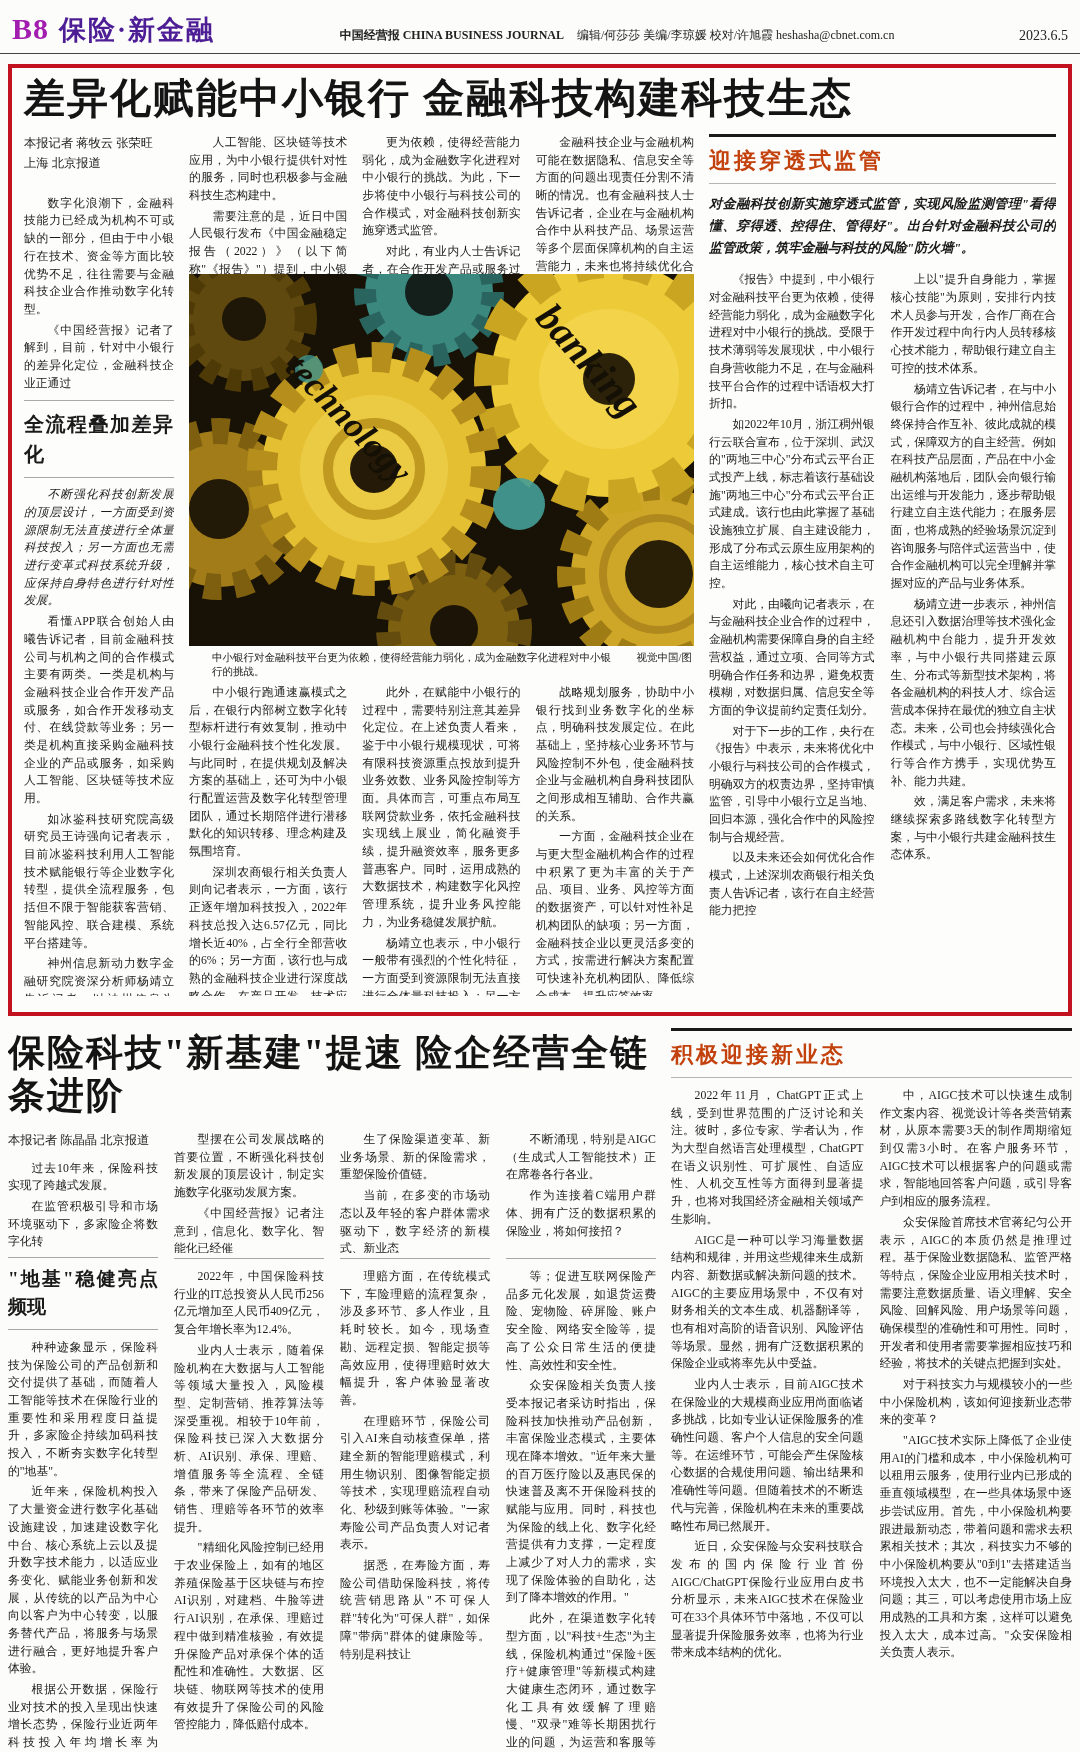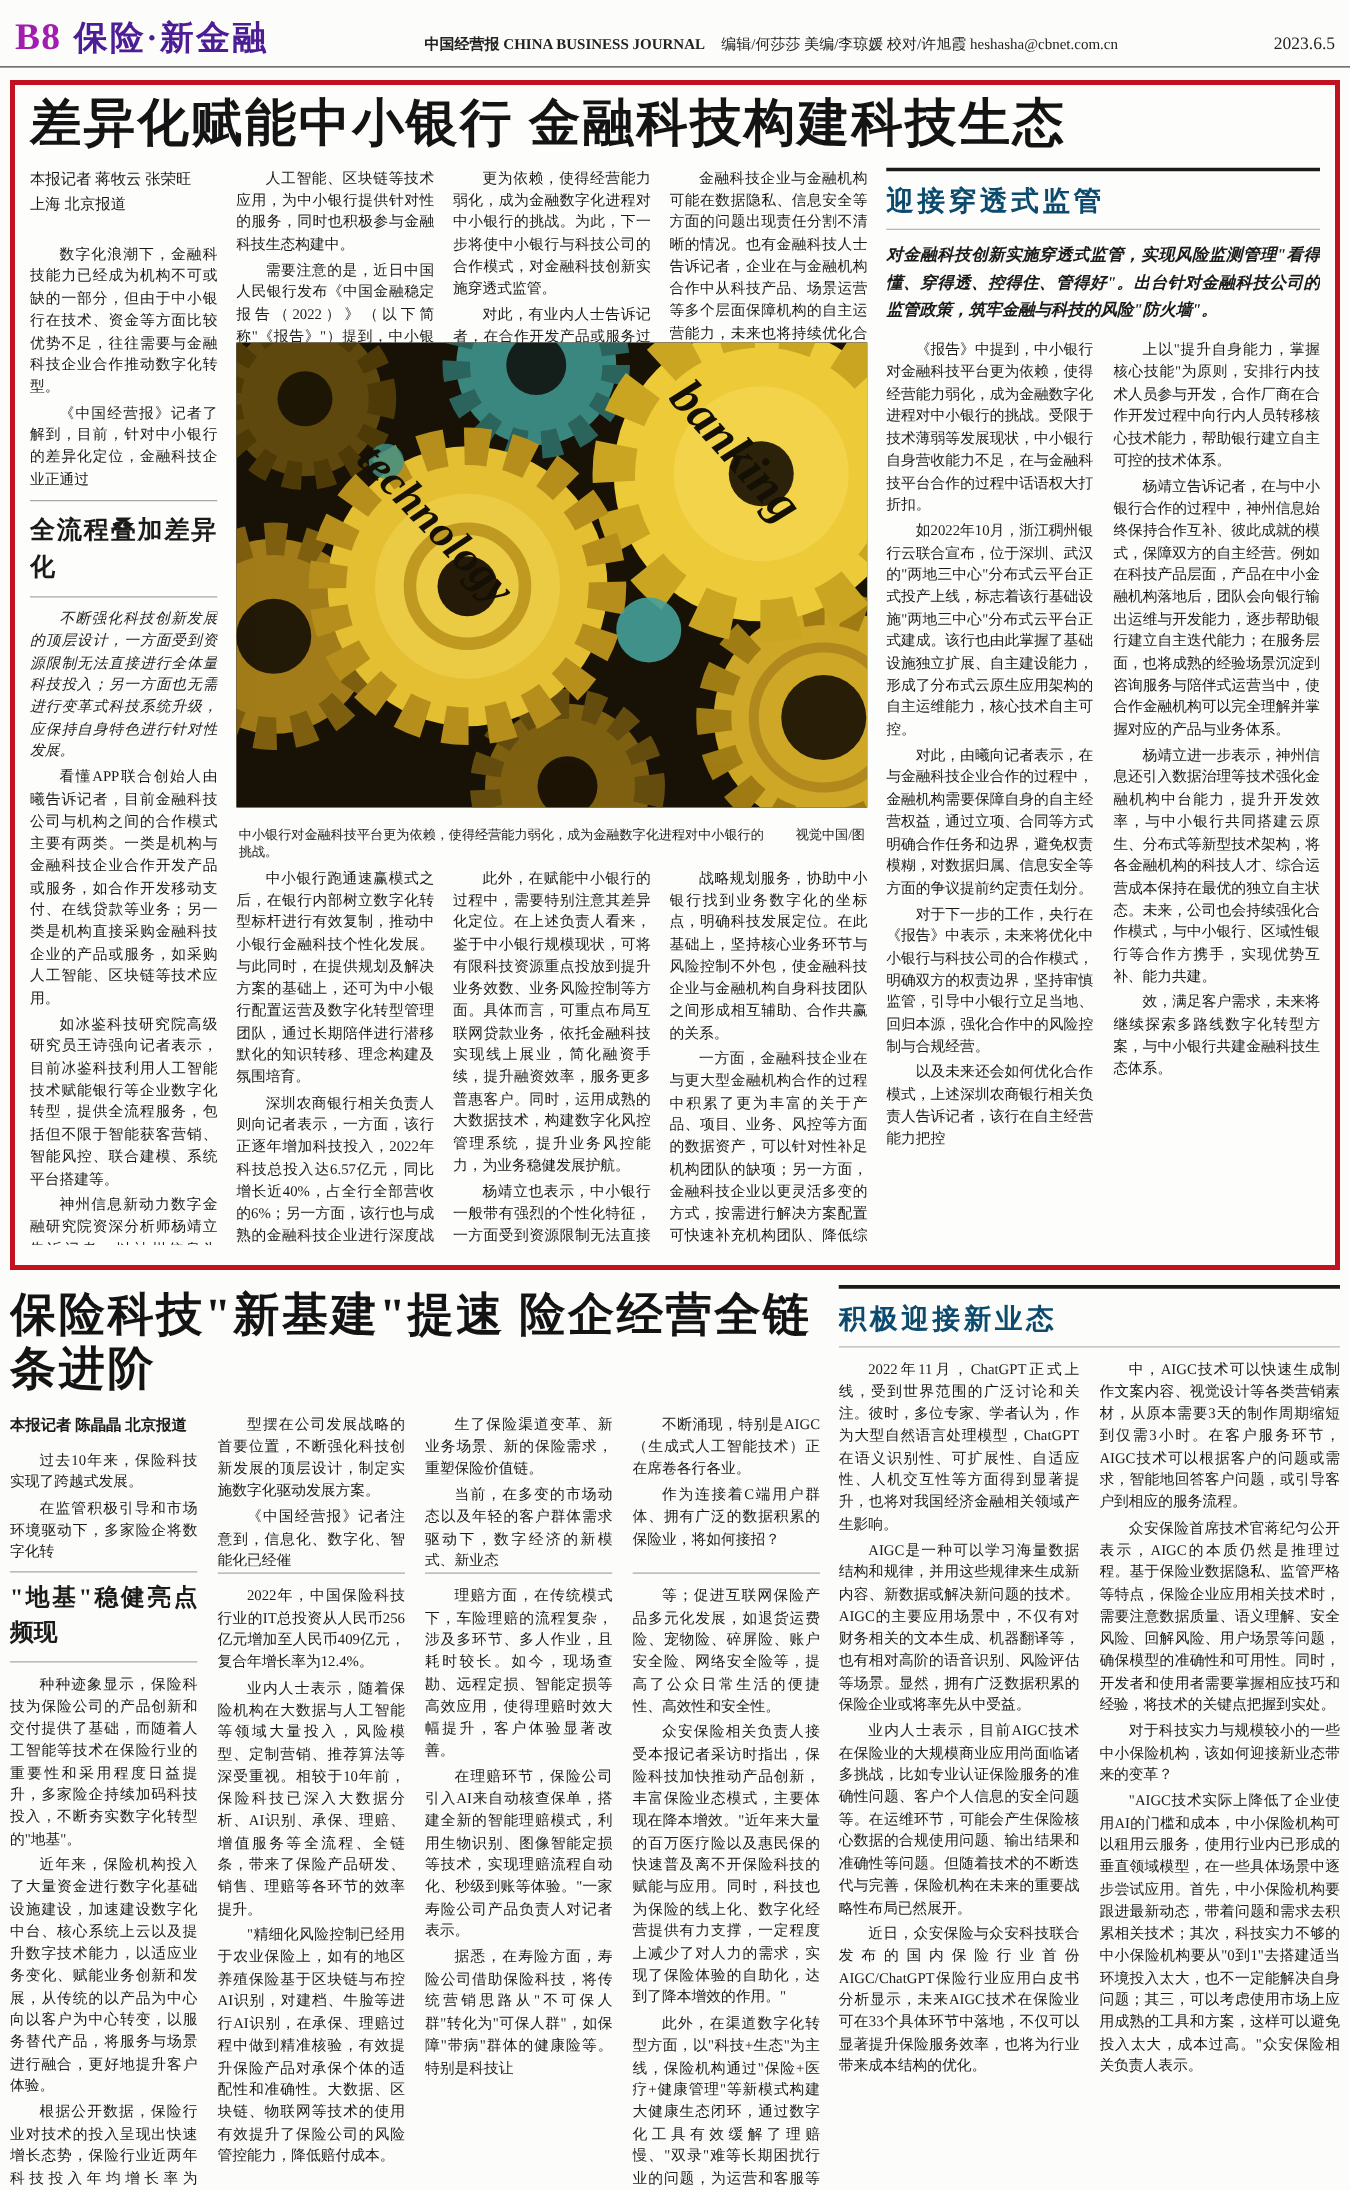--- a/index.html
+++ b/index.html
@@ -33,7 +33,7 @@
   .cap-row{display:flex;justify-content:space-between;gap:20px;font-size:10.5px;padding:15px 2px 5px;color:#222;}
   .mid-bottom{display:flex;gap:15px;flex:1;overflow:hidden;}
   .subart{flex:1;border-top:3px solid #1a1a1a;padding-top:5px;overflow:hidden;}
-  .subart-title{font-size:22px;font-weight:bold;letter-spacing:3px;margin:4px 0 7px;color:#0c4a6e;}
+  .subart-title{font-size:22px;font-weight:bold;letter-spacing:3px;margin:4px 0 7px;color:#c2410c;}
   .subart-rule{border-top:1px solid #b5b5b5;margin:0 0 9px;}
   .subart-lede{font-style:italic;font-weight:bold;font-size:13.2px;line-height:1.68;margin:0 0 12px;text-align:justify;}
   .subart-cols{display:flex;gap:16px;overflow:hidden;}

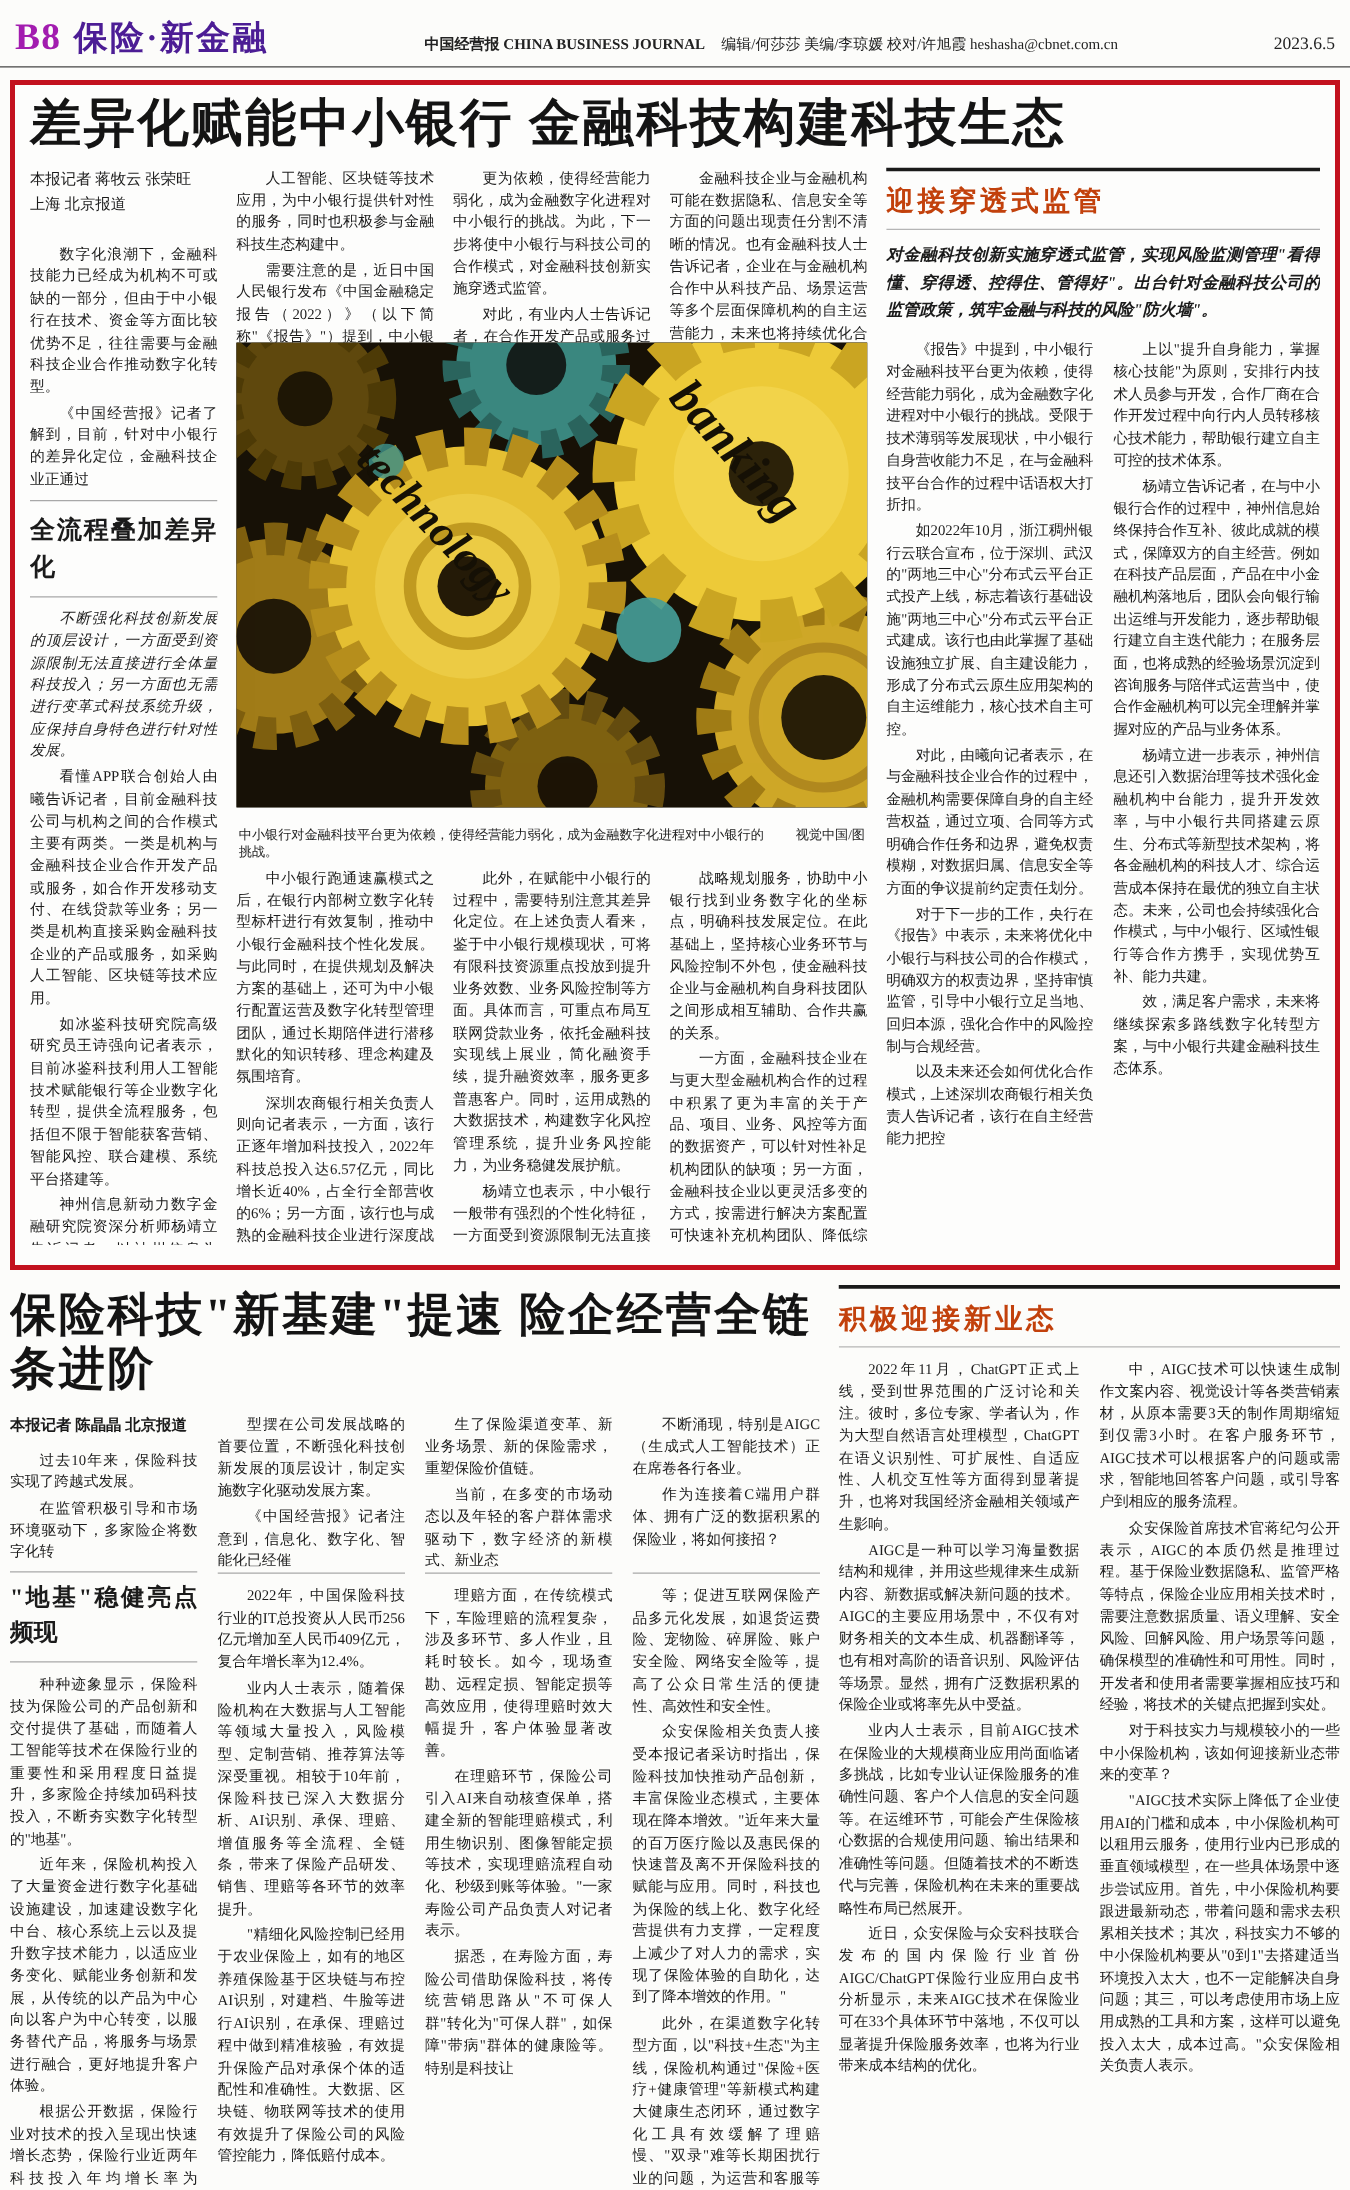--- a/index.html
+++ b/index.html
@@ -30,7 +30,7 @@
   .mid-top{display:flex;gap:15px;height:140px;overflow:hidden;}
   .mcol{flex:1;font-size:11.8px;line-height:1.5;text-align:justify;overflow:hidden;}
   .photo{height:372px;overflow:hidden;background:#181206;}
-  .cap-row{display:flex;justify-content:space-between;gap:20px;font-size:10.5px;padding:15px 2px 5px;color:#222;}
+  .cap-row{display:flex;justify-content:space-between;gap:20px;font-size:10.5px;padding:5px 2px 5px;color:#222;margin-left:21px;}
   .mid-bottom{display:flex;gap:15px;flex:1;overflow:hidden;}
   .subart{flex:1;border-top:3px solid #1a1a1a;padding-top:5px;overflow:hidden;}
   .subart-title{font-size:22px;font-weight:bold;letter-spacing:3px;margin:4px 0 7px;color:#c2410c;}

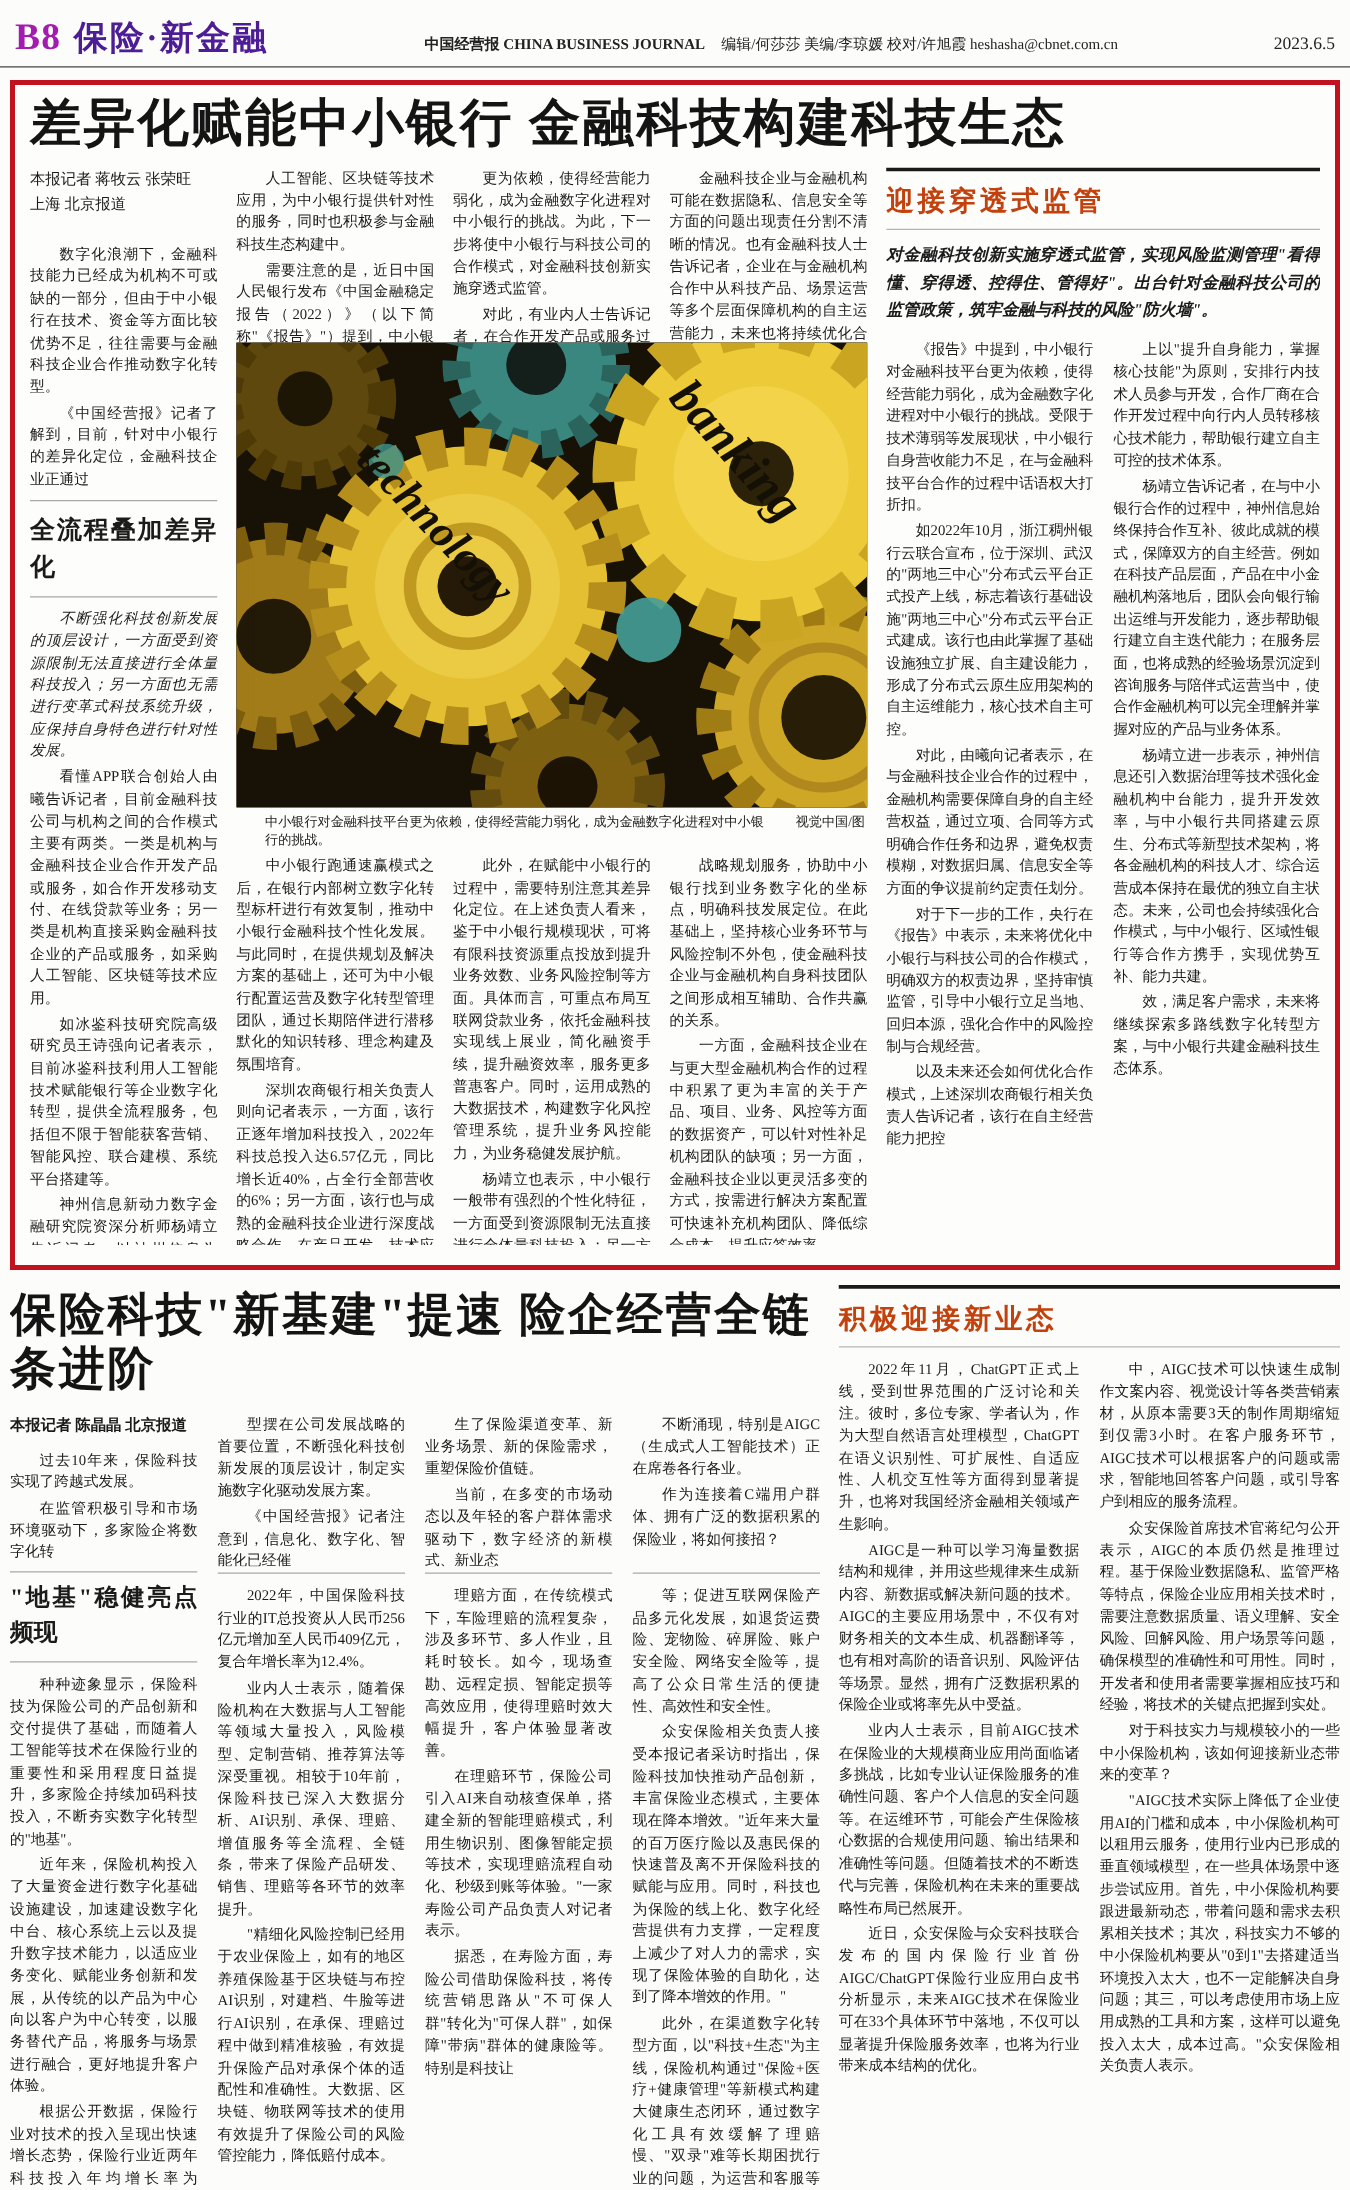--- a/index.html
+++ b/index.html
@@ -45,7 +45,7 @@
   .a2-cols{display:flex;gap:16px;height:656px;overflow:hidden;}
   .a2-col{flex:1;font-size:11.8px;line-height:1.5;text-align:justify;overflow:hidden;}
   .a2-col p{margin:0 0 3px;text-indent:2em;}
-  .byline2{font-weight:bold;font-size:12.3px;text-indent:0 !important;margin:0 0 10px !important;}
+  .byline2{font-weight:normal;font-size:12.3px;text-indent:0 !important;margin:0 0 10px !important;}
   .intro-block{height:122px;overflow:hidden;}
   .cross-rule{border-top:1px solid #a8a8a8;margin:5px 0 9px;}
   .subhead2{font-size:19px;font-weight:bold;border-top:1px solid #a8a8a8;border-bottom:1px solid #a8a8a8;

